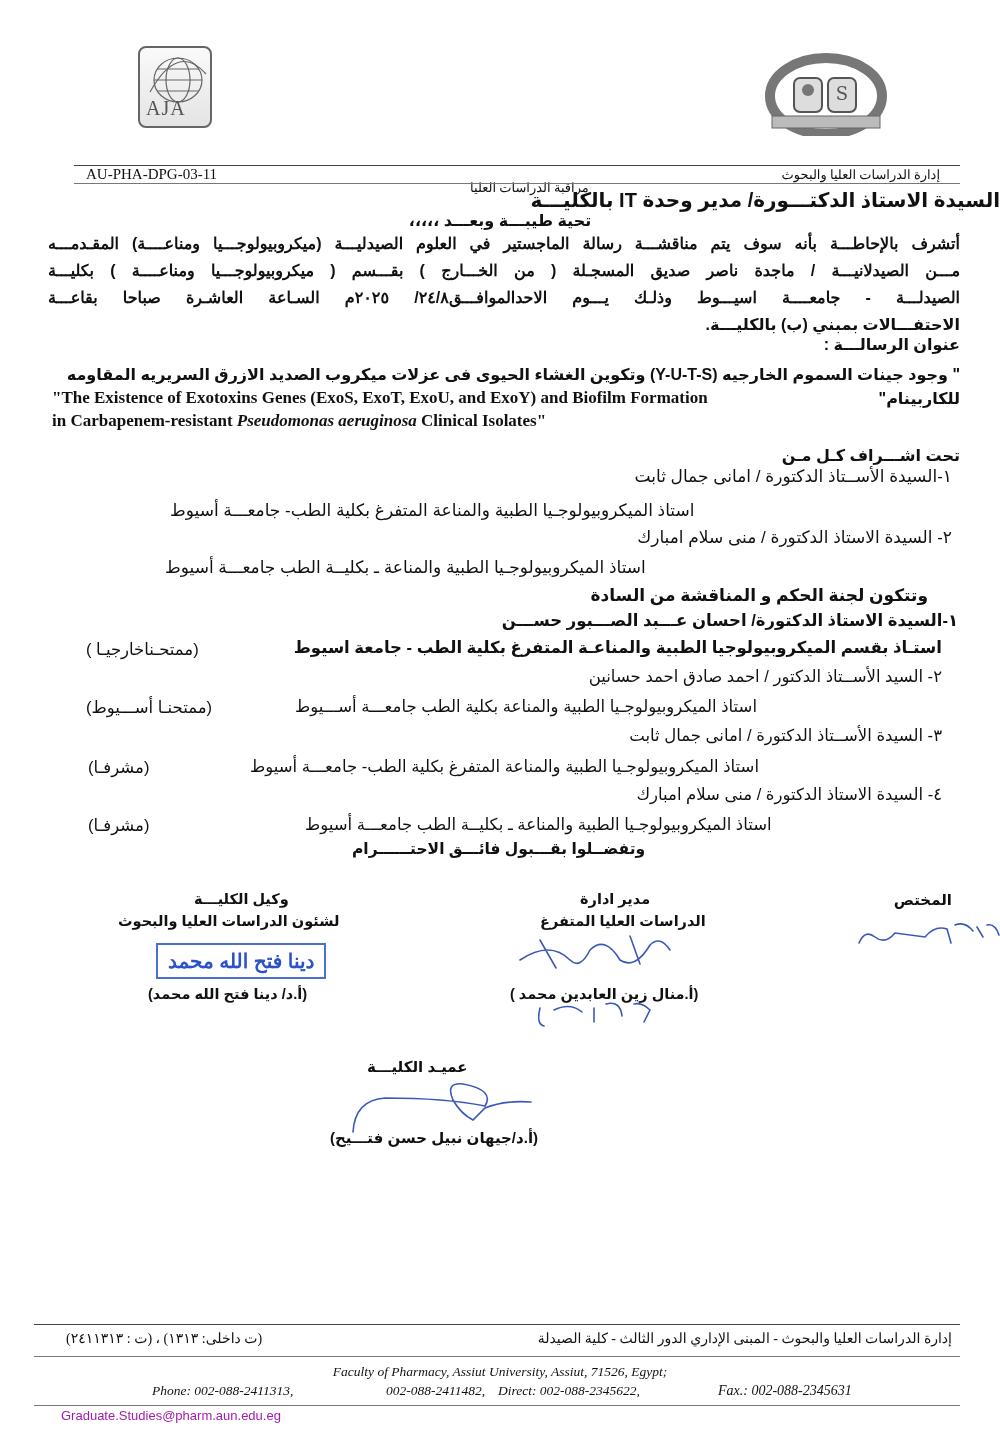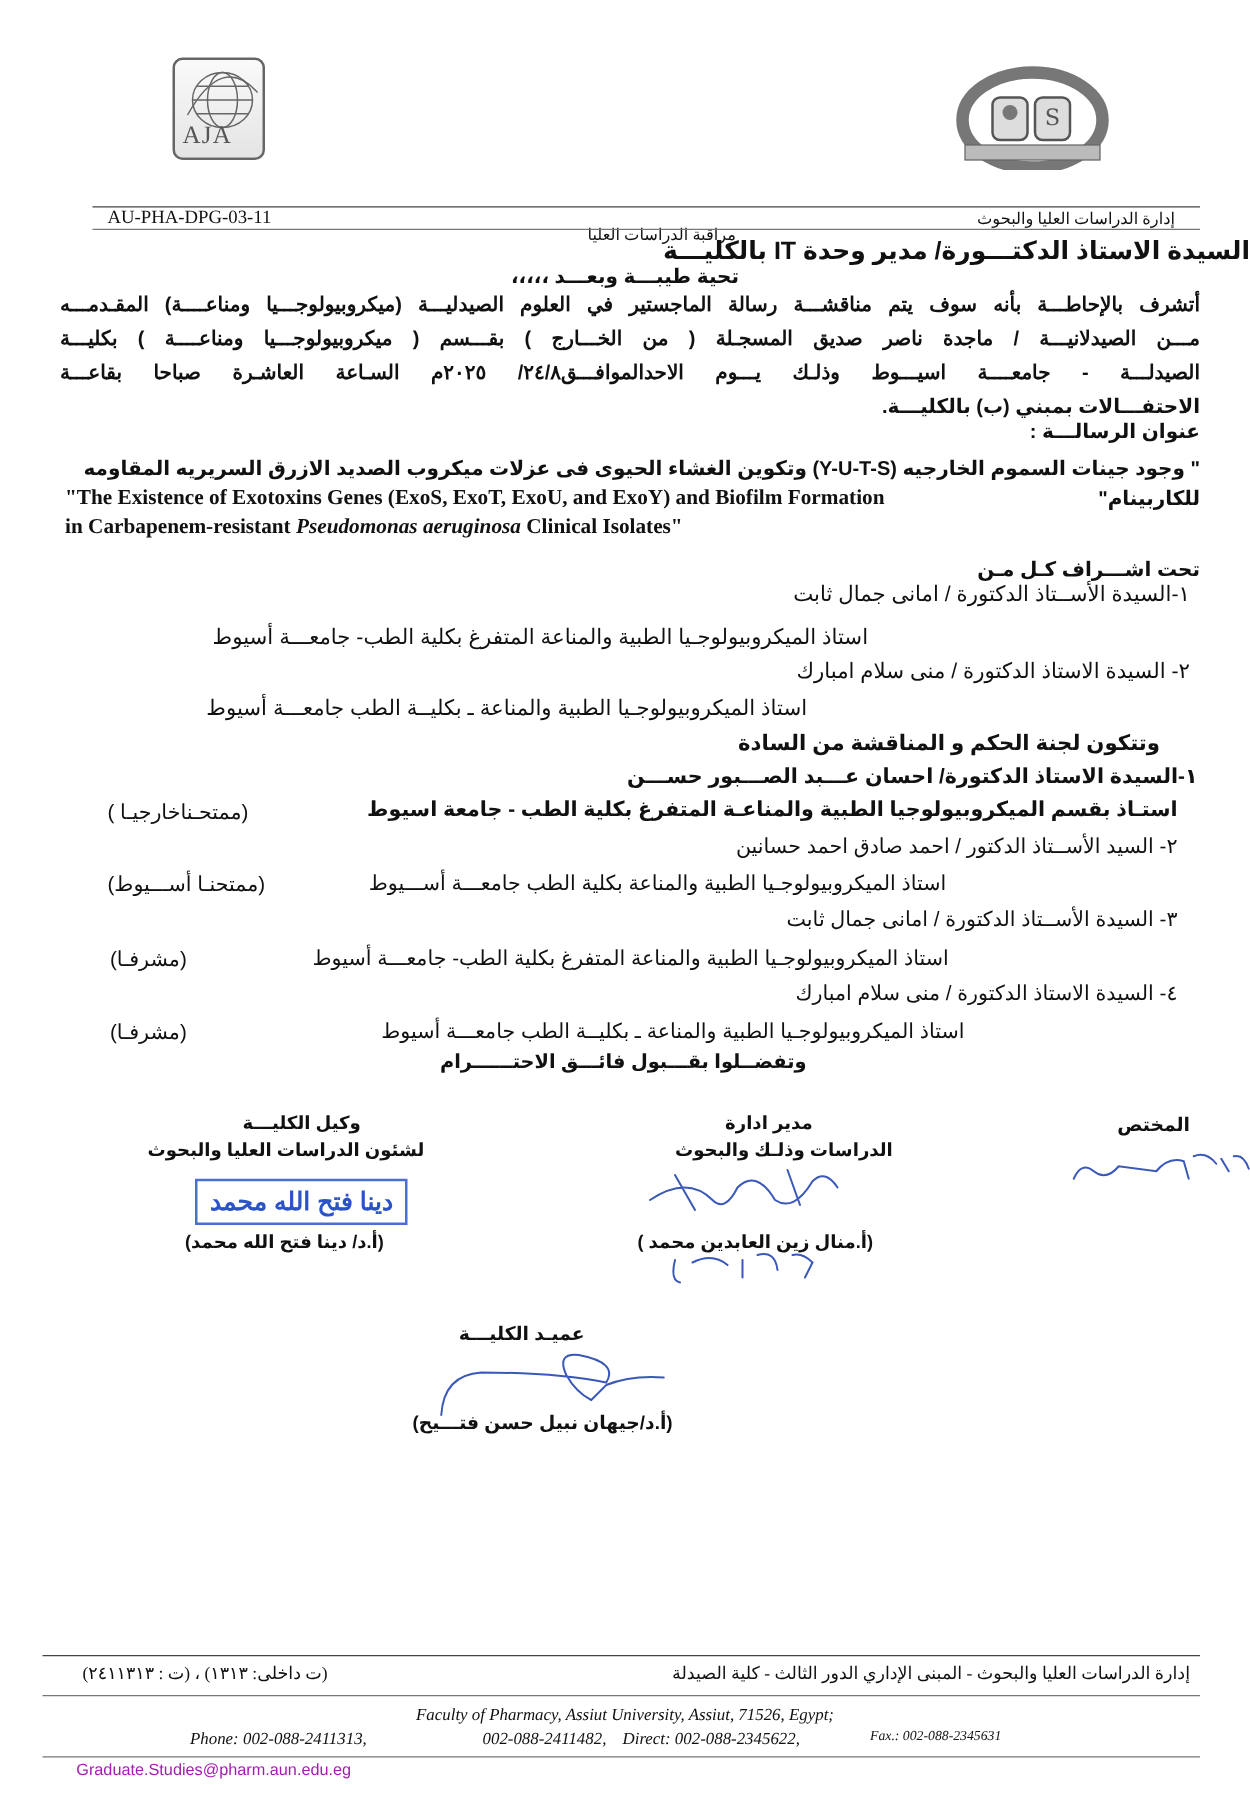--- a/index.html
+++ b/index.html
@@ -96,7 +96,7 @@
 </svg>
 
 <div class="abs sans b rtl" style="left:580px; top:891px; font-size:14.5px;">مدير ادارة</div>
-<div class="abs sans b rtl" style="left:540px; top:913px; font-size:14.5px;">الدراسات وذلـك والبحوث</div>
+<div class="abs sans b rtl" style="left:540px; top:913px; font-size:14.5px;">الدراسات العليا المتفرغ</div>
 <svg class="abs scribble" style="left:510px; top:930px;" width="180" height="100" viewBox="0 0 180 100">
   <path d="M10 30 Q40 10 60 30 Q70 40 80 20 Q95 5 110 30 Q125 40 140 15 Q150 5 160 20 M30 10 L46 38 M120 6 L130 34"></path>
   <path d="M30 78 Q26 94 34 96 M44 80 Q60 72 72 82 M84 78 L84 92 M96 74 Q110 70 112 86 M124 74 Q132 72 140 80 M140 80 L134 92"></path>

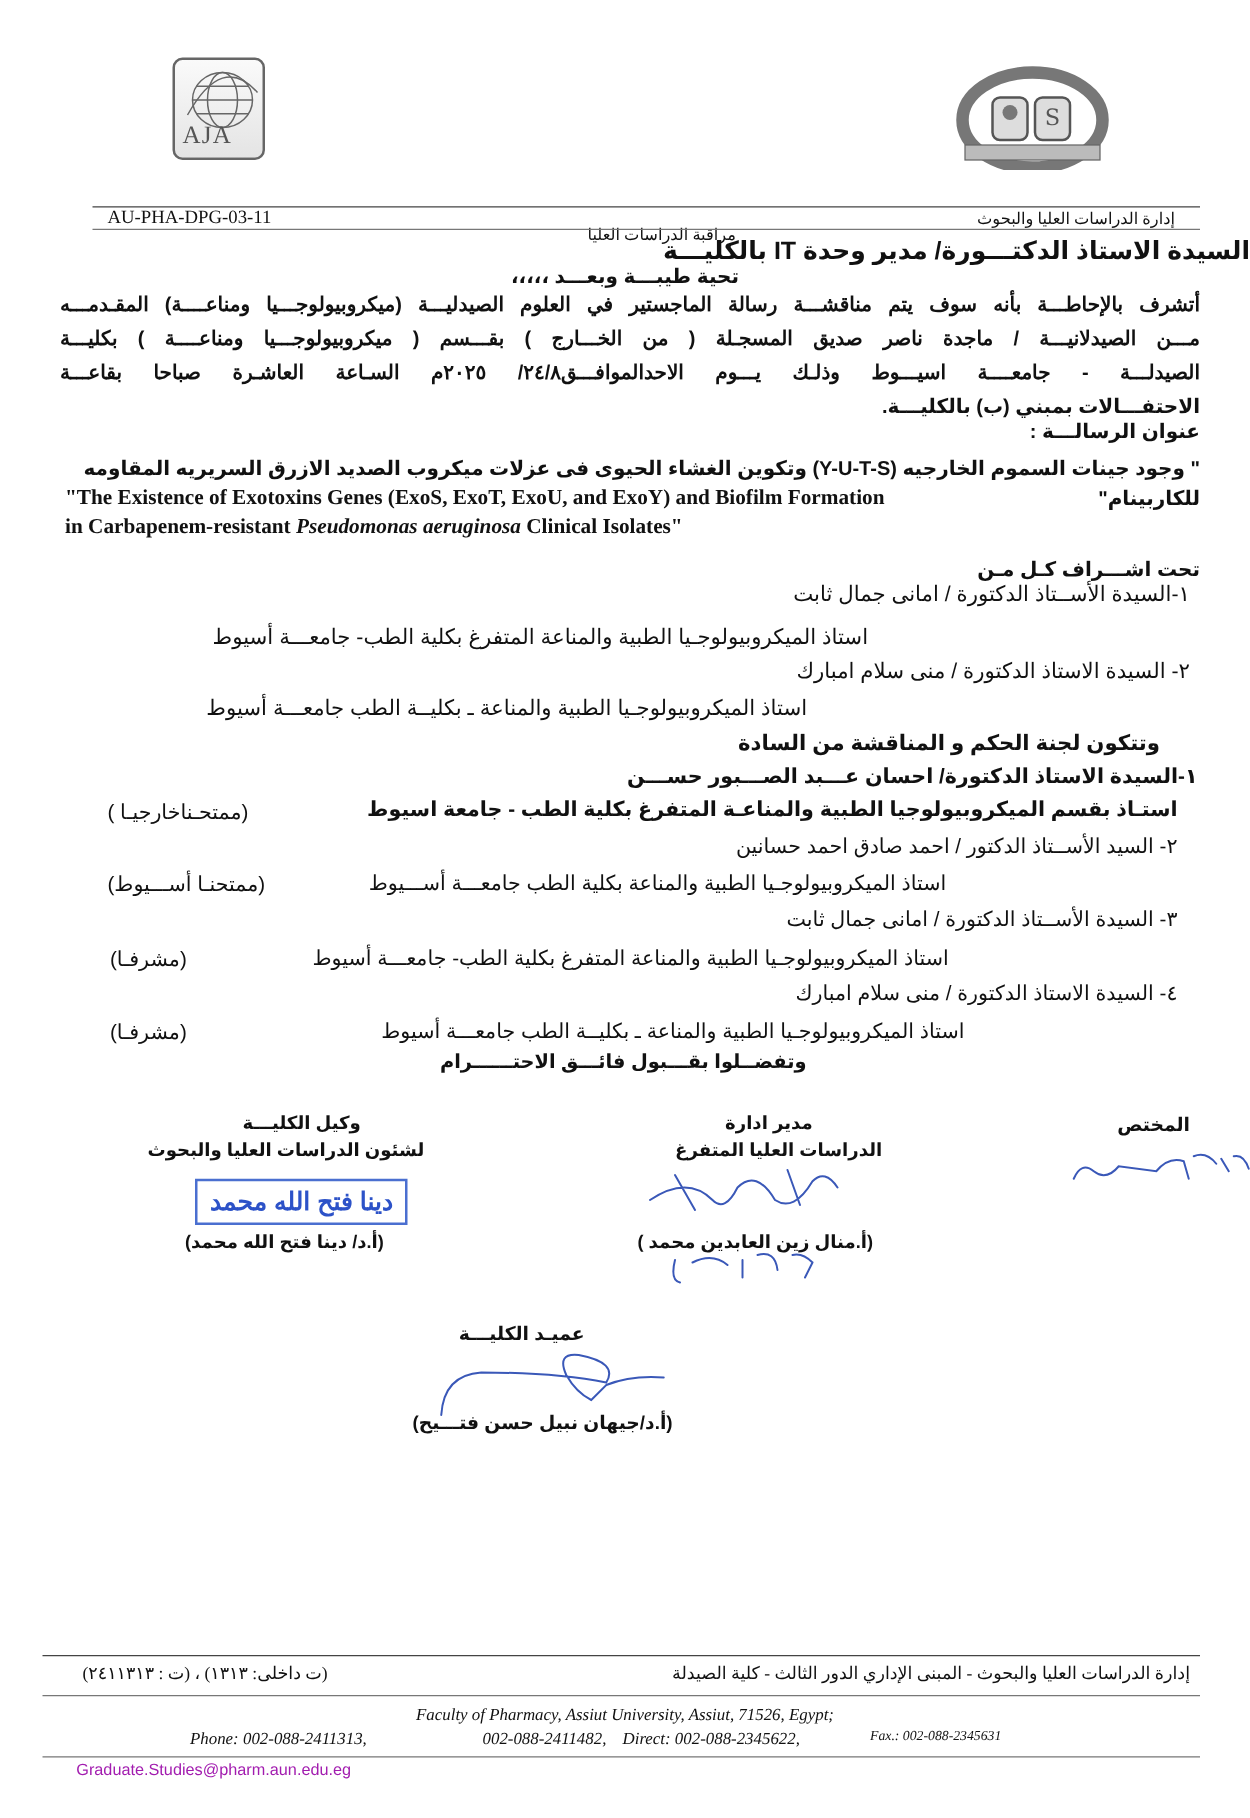--- a/index.html
+++ b/index.html
@@ -122,7 +122,7 @@
 <div class="abs serif" style="left:152px; top:1383px; font-size:13.5px; font-style:italic;">Phone: 002-088-2411313,</div>
 <div class="abs serif" style="left:346px; top:1383px; font-size:13.5px; font-style:italic;margin-left:40px;">002-088-2411482,</div>
 <div class="abs serif" style="left:498px; top:1383px; font-size:13.5px; font-style:italic;">Direct: 002-088-2345622,</div>
-<div class="abs serif" style="left:696px; top:1383px; font-size:11px; font-style:italic;">Fax.: 002-088-2345631</div>
+<div class="abs serif" style="left:718px; top:1383px; font-size:14px; font-style:italic;">Fax.: 002-088-2345631</div>
 <div class="hr-thin" style="left:34px; right:40px; top:1405px;"></div>
 <div class="abs sans" style="left:61px; top:1408px; font-size:13px; color:#a21caf;">Graduate.Studies@pharm.aun.edu.eg</div>
 

